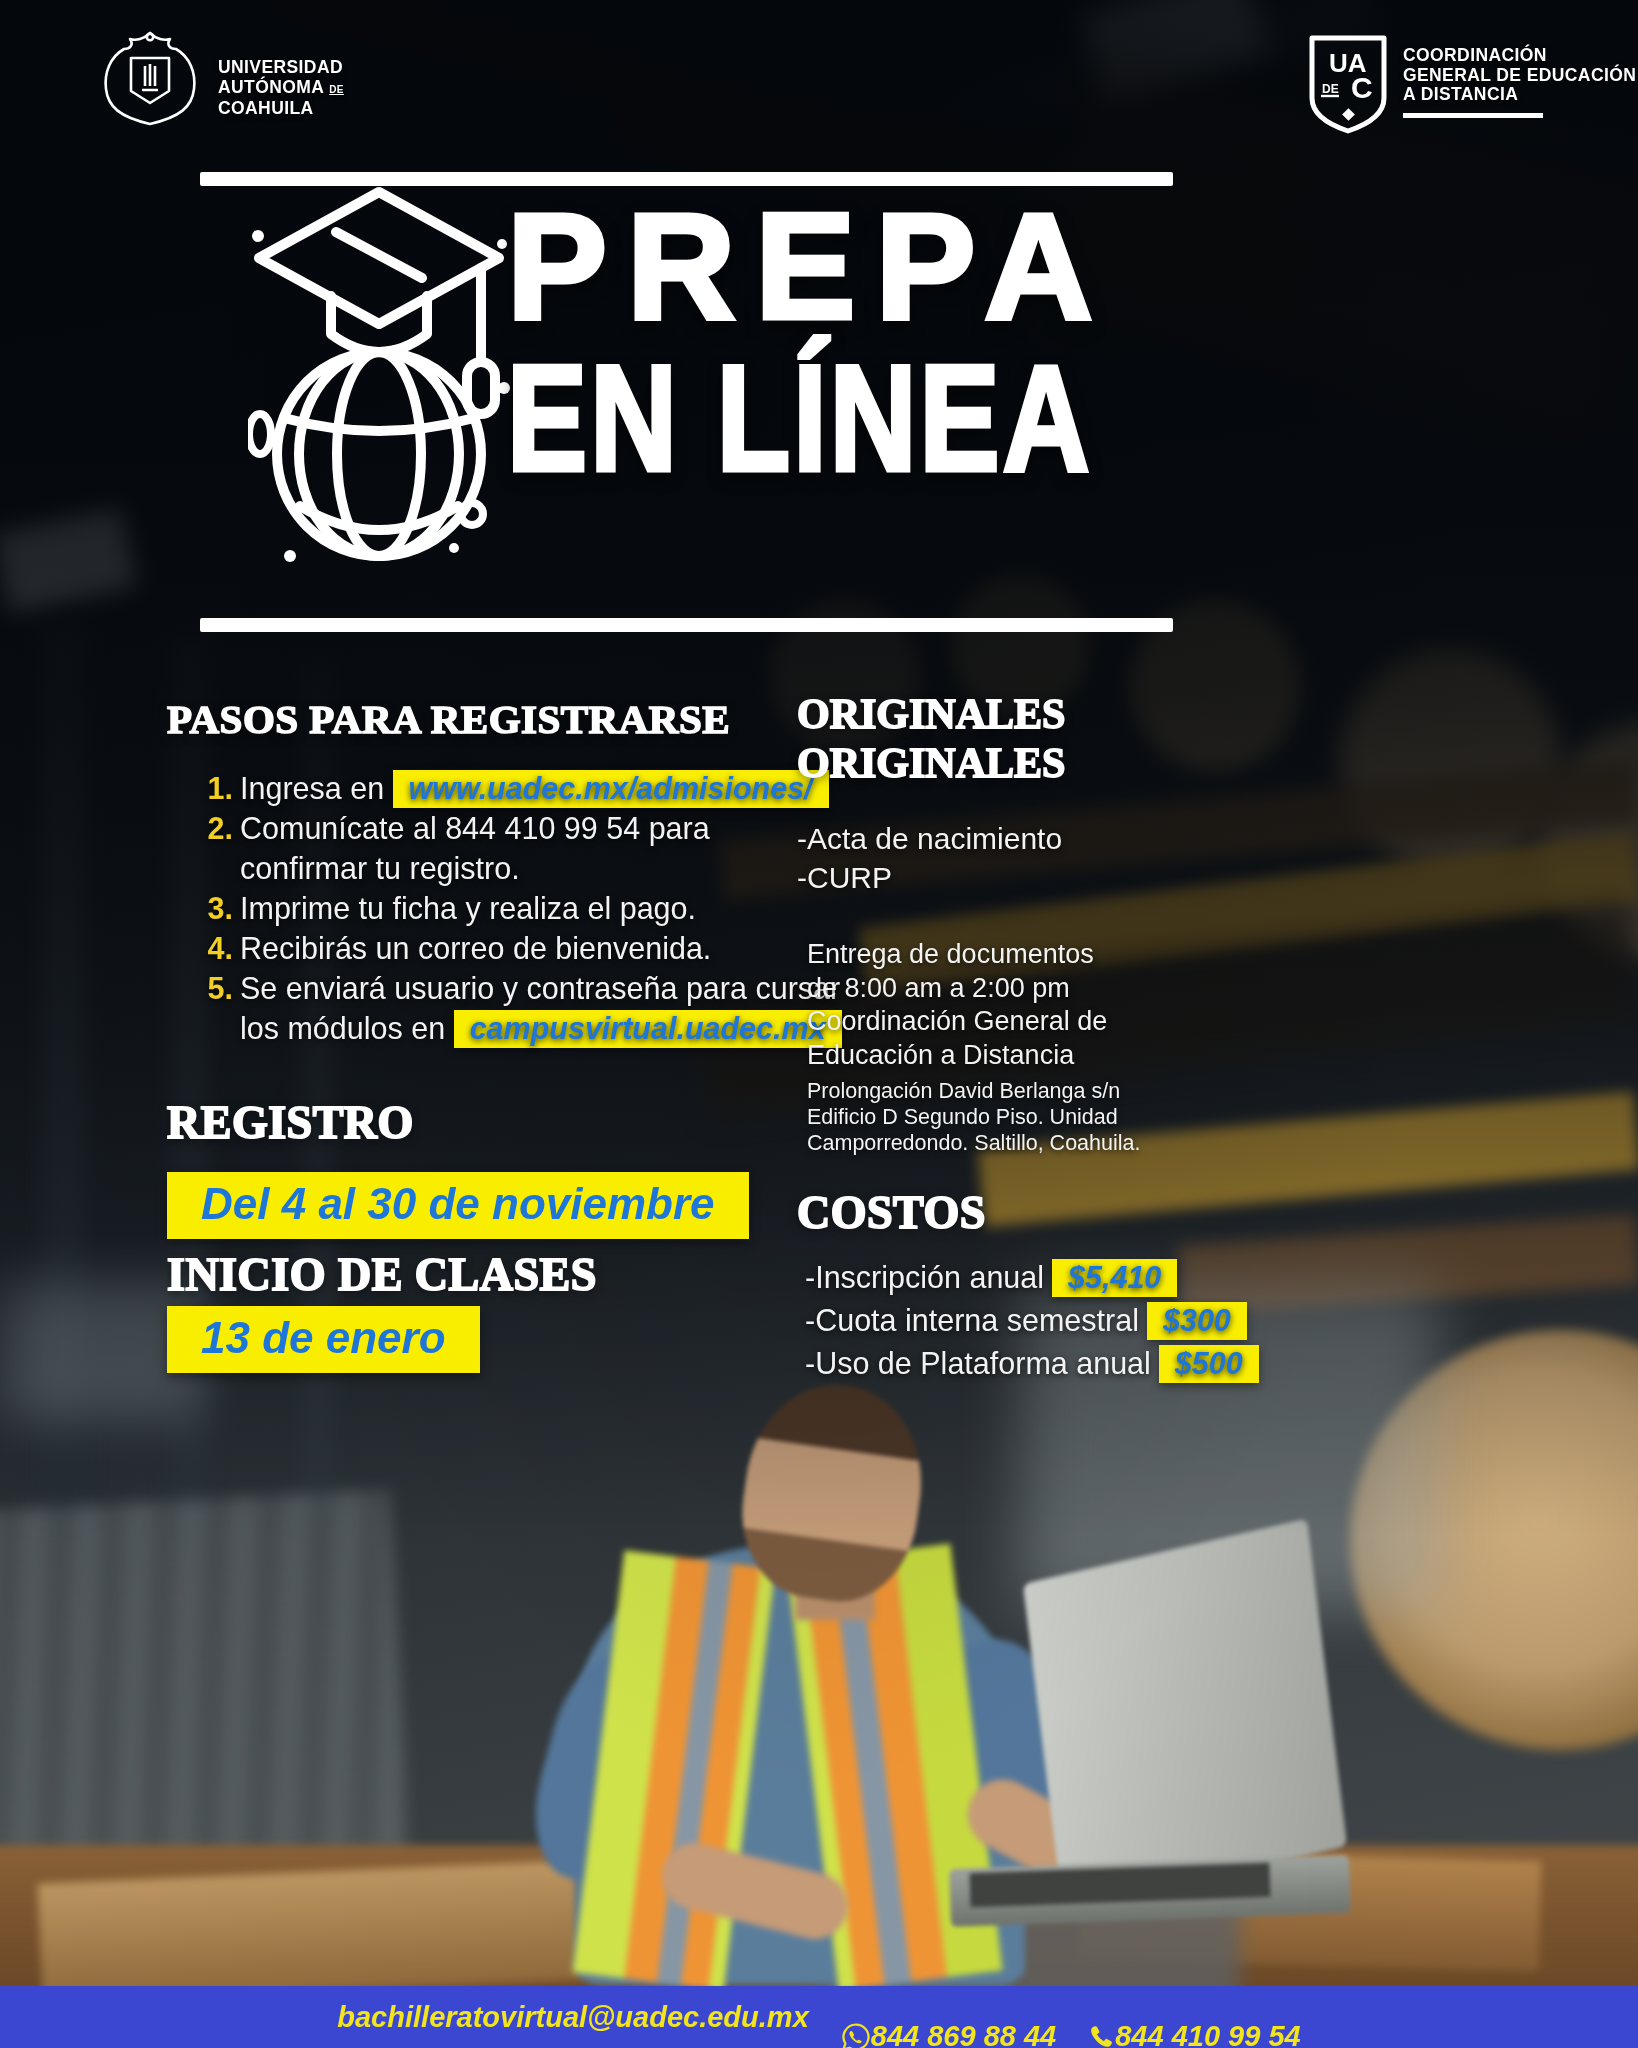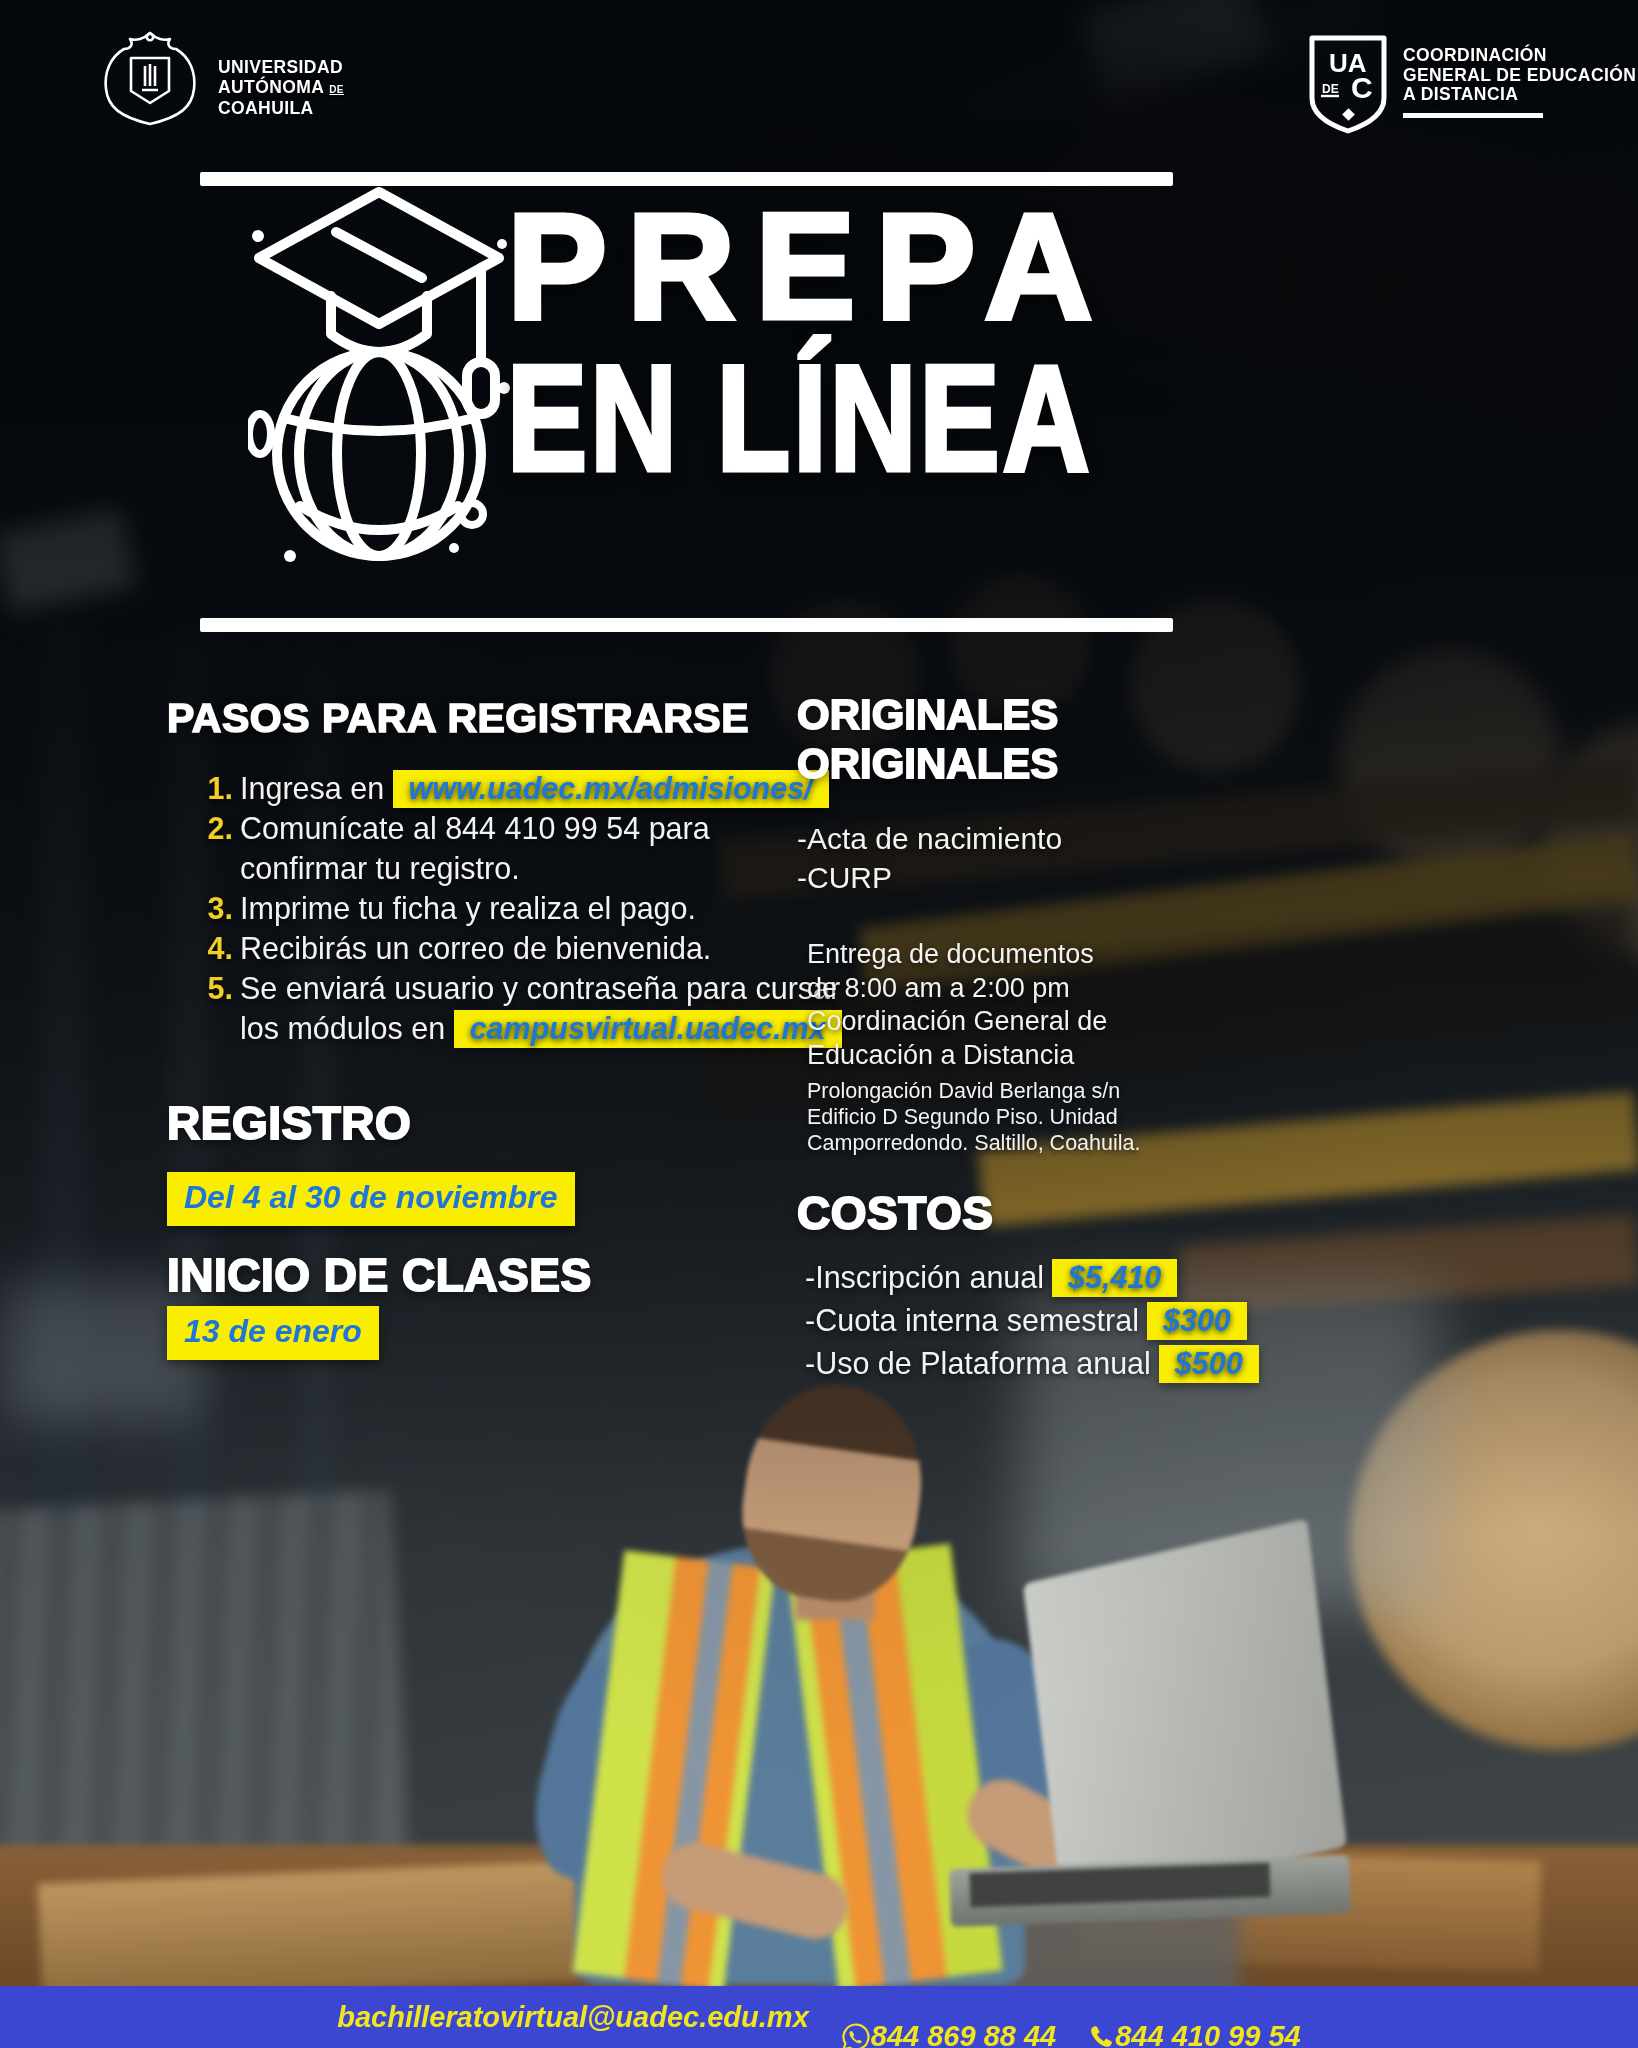--- a/index.html
+++ b/index.html
@@ -12,7 +12,7 @@
     background:linear-gradient(180deg,rgba(4,7,11,.90) 0%,rgba(4,7,11,.87) 20%,rgba(6,9,13,.80) 34%,rgba(8,11,15,.60) 46%,rgba(10,13,17,.40) 56%,rgba(10,13,17,.20) 64%,rgba(0,0,0,0) 75%),
     radial-gradient(ellipse at 50% 18%,rgba(0,0,0,.25),transparent 60%);}
   .content{position:absolute;inset:0;z-index:5;margin-left:45px;}
-  .blk{font-weight:bold;color:#fff;-webkit-text-stroke:2px #fff;margin:0;text-shadow:0 3px 10px rgba(0,0,0,.6);}
+  .blk{font-weight:bold;color:#fff;-webkit-text-stroke:2px #fff;margin:0;text-shadow:0 3px 10px rgba(0,0,0,.6);font-family:Liberation Serif, serif;}
   .hdr-txt{font-weight:bold;font-size:17.5px;line-height:19.5px;letter-spacing:.4px;text-shadow:0 2px 5px rgba(0,0,0,.7);}
   .de-small{font-size:10px;text-decoration:underline;margin-left:5px;font-weight:bold;}
   .bar{position:absolute;background:#fff;height:14px;width:973px;left:155px;border-radius:2px;}

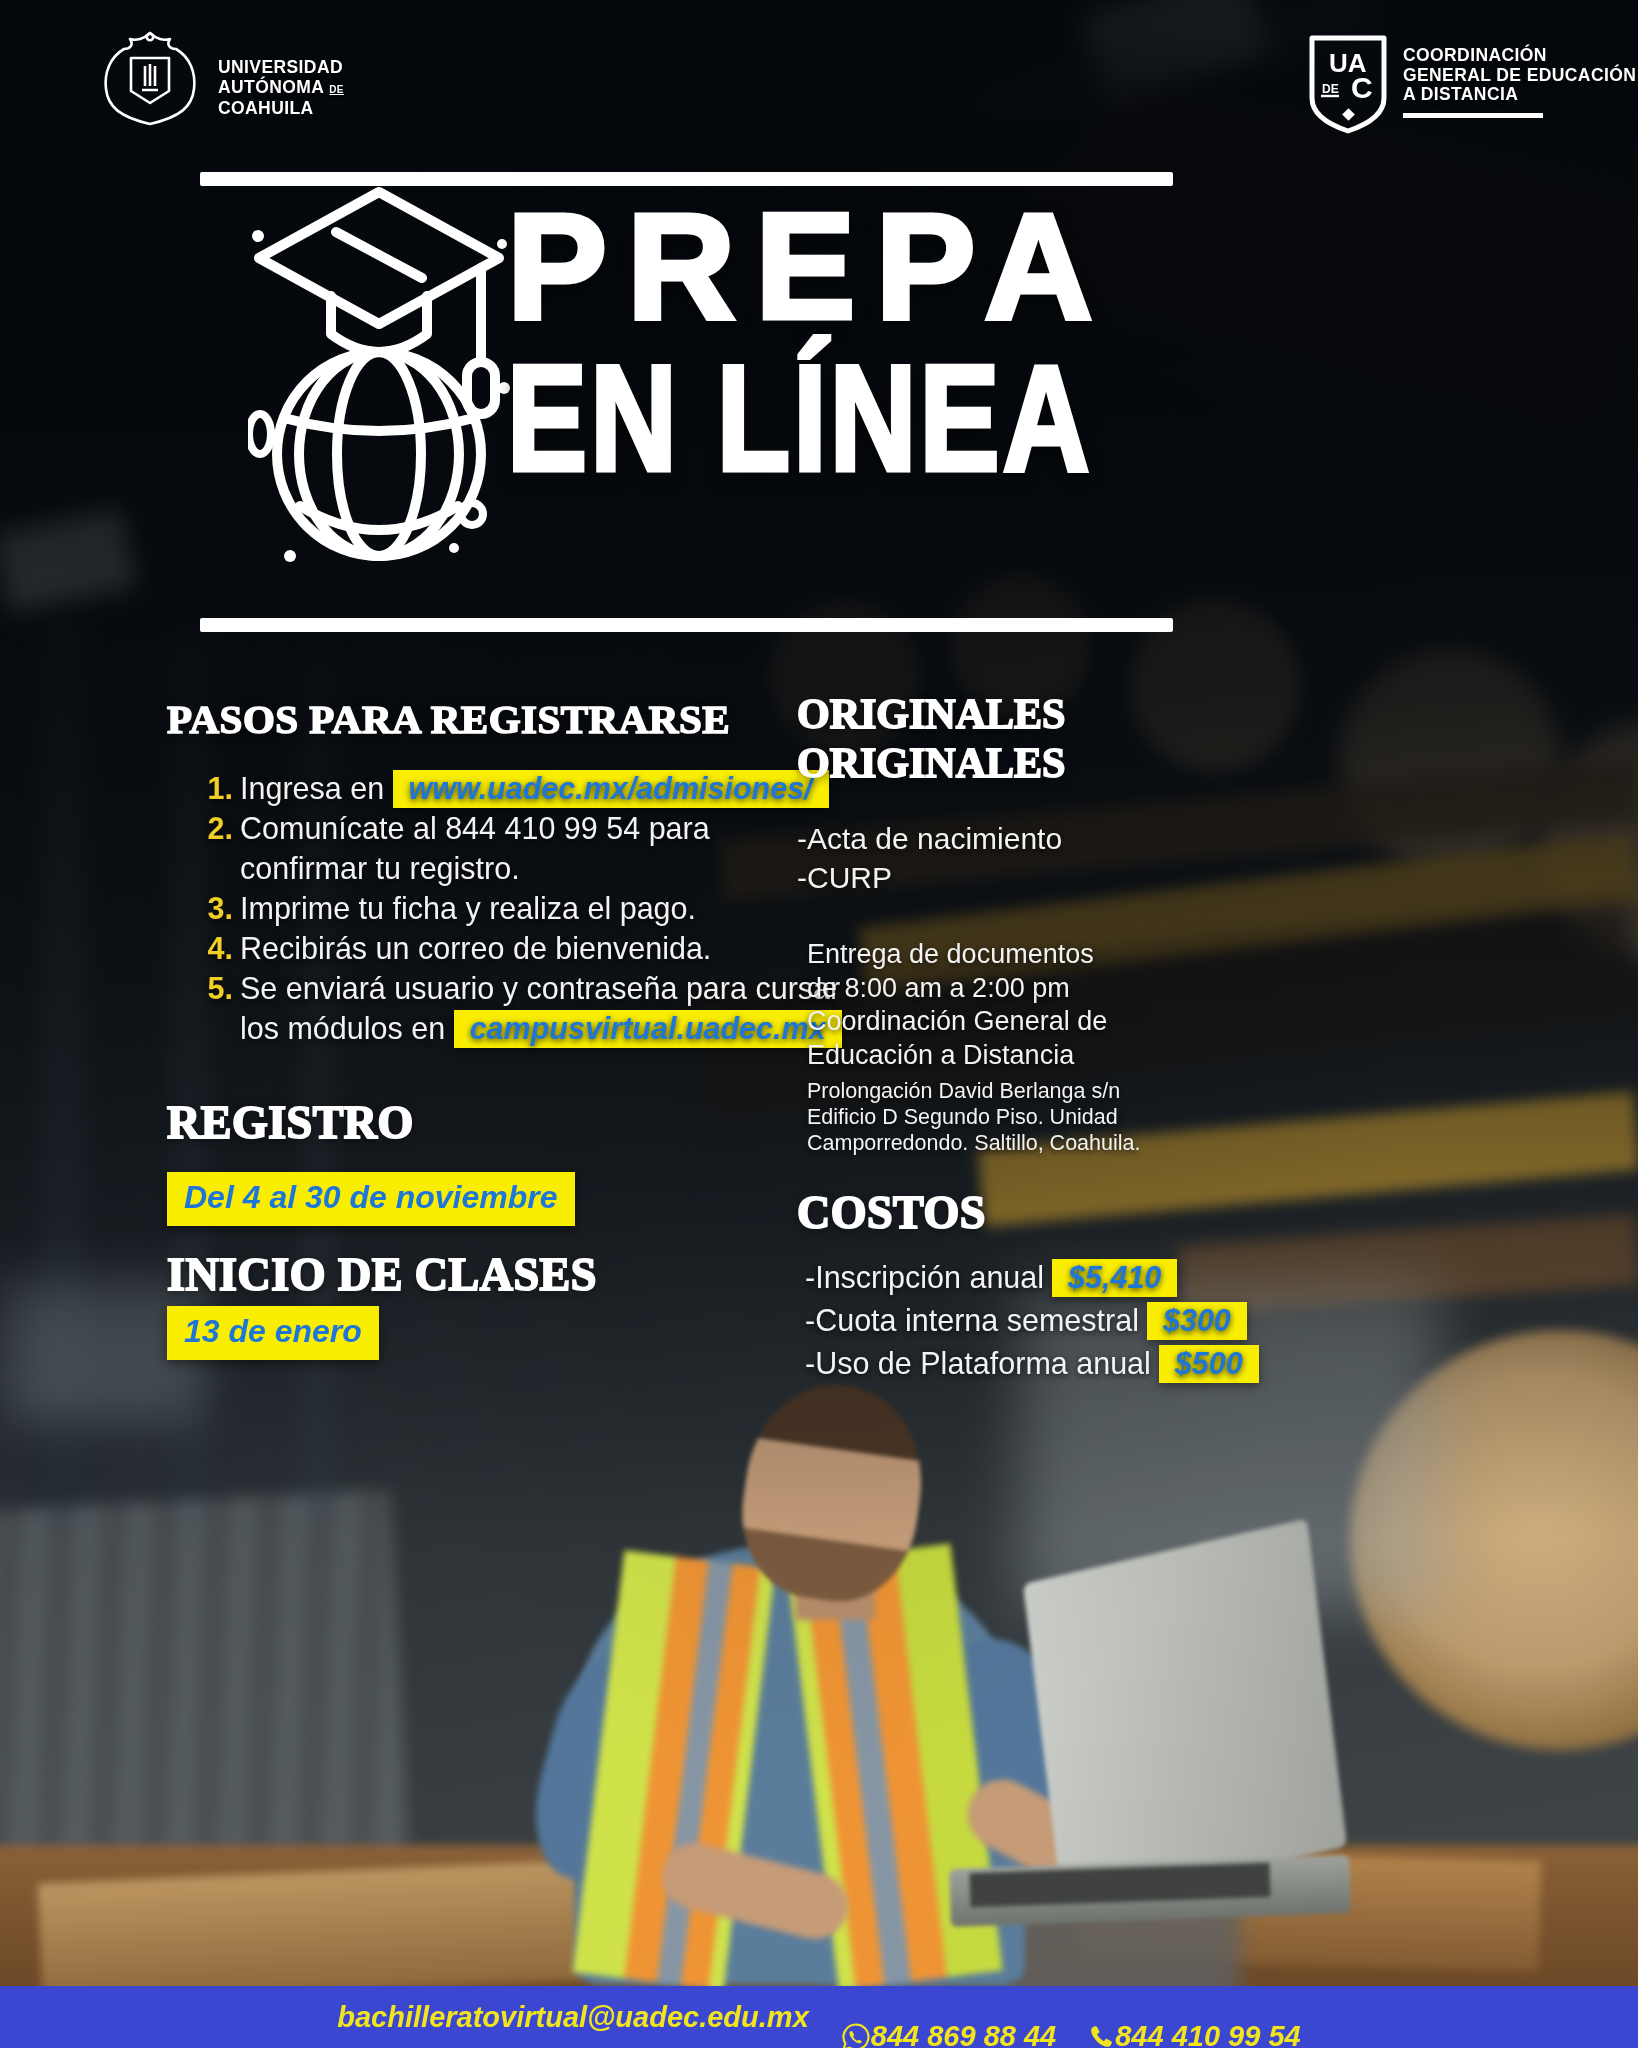--- a/index.html
+++ b/index.html
@@ -27,7 +27,7 @@
   .steps .num{color:var(--number-yellow);font-weight:bold;text-align:right;text-shadow:0 2px 5px rgba(0,0,0,.8);}
   .hl{background:var(--highlight-yellow);color:var(--link-blue);font-style:italic;font-weight:bold;
     padding:1px 16px 3px;box-shadow:0 3px 9px rgba(0,0,0,.45);white-space:nowrap;}
-  .hl-box{position:absolute;font-size:32px;display:inline-block;padding:7px 17px 10px;font-style:italic;font-weight:bold;
+  .hl-box{position:absolute;font-size:44px;display:inline-block;padding:7px 34px 10px;font-style:italic;font-weight:bold;
     background:var(--highlight-yellow);color:var(--link-blue);box-shadow:0 4px 10px rgba(0,0,0,.45);white-space:nowrap;}
   .doclist{position:absolute;left:752px;top:820px;font-size:30px;line-height:38.5px;list-style:none;margin:0;padding:0;}
   .entrega{position:absolute;left:762px;top:938px;font-size:27px;line-height:33.5px;}

